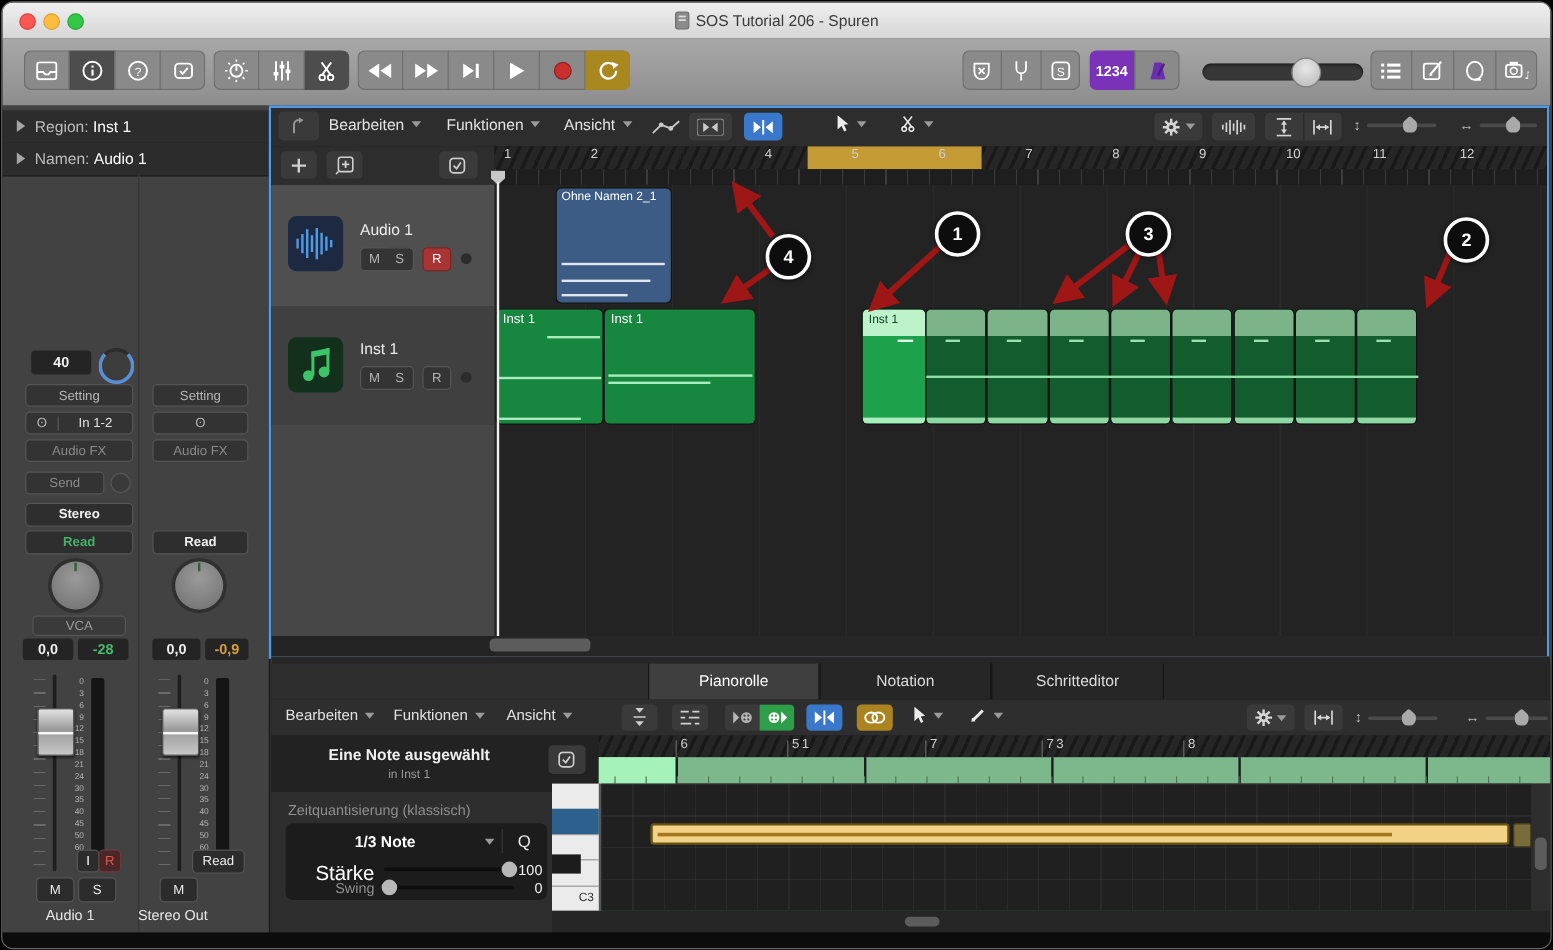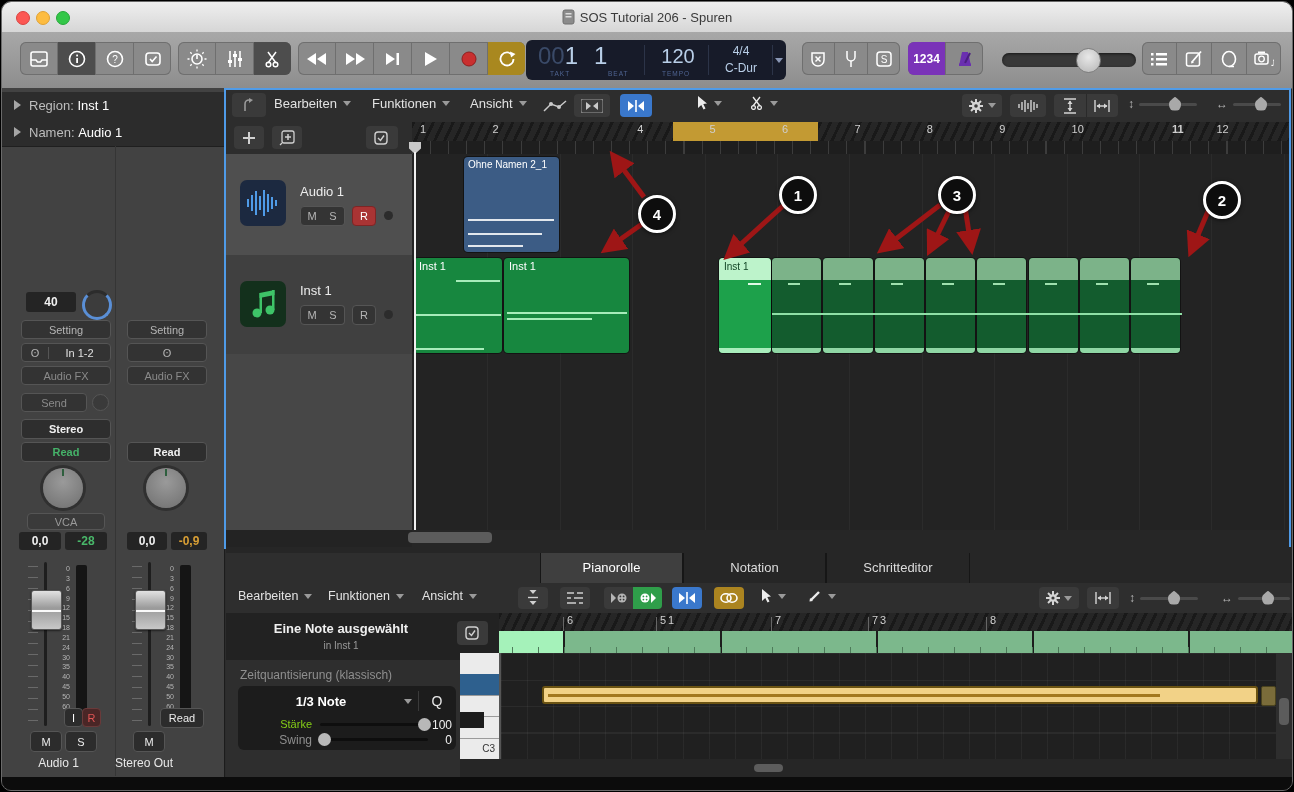--- a/index.html
+++ b/index.html
@@ -190,19 +190,6 @@
           </div>
     </div>
 
-    <div class="abs lcd">
-      <div class="abs" style="left:12px;top:2px;font-size:24px;"><span style="color:#3a4a68">00</span><span>1</span><span style="margin-left:16px">1</span></div>
-      <span class="lcdlab" style="left:24px;top:30px;">TAKT</span>
-      <span class="lcdlab" style="left:82px;top:30px;">BEAT</span>
-      <div class="abs lcddiv" style="left:118px;"></div>
-      <div class="abs" style="left:126px;top:5px;width:52px;text-align:center;font-size:20px;">120</div>
-      <span class="lcdlab" style="left:136px;top:30px;">TEMPO</span>
-      <div class="abs lcddiv" style="left:182px;"></div>
-      <div class="abs" style="left:188px;top:4px;width:54px;text-align:center;font-size:12px;">4/4</div>
-      <div class="abs" style="left:188px;top:21px;width:54px;text-align:center;font-size:12px;">C-Dur</div>
-      <div class="abs lcddiv" style="left:246px;"></div>
-      <span class="abs chev" style="left:249px;top:18px;border-top-color:#8a97b5"></span>
-    </div>
 
     <div class="abs tgroup" style="left:800px;">
       <div class="tbtn" style="width:32px">

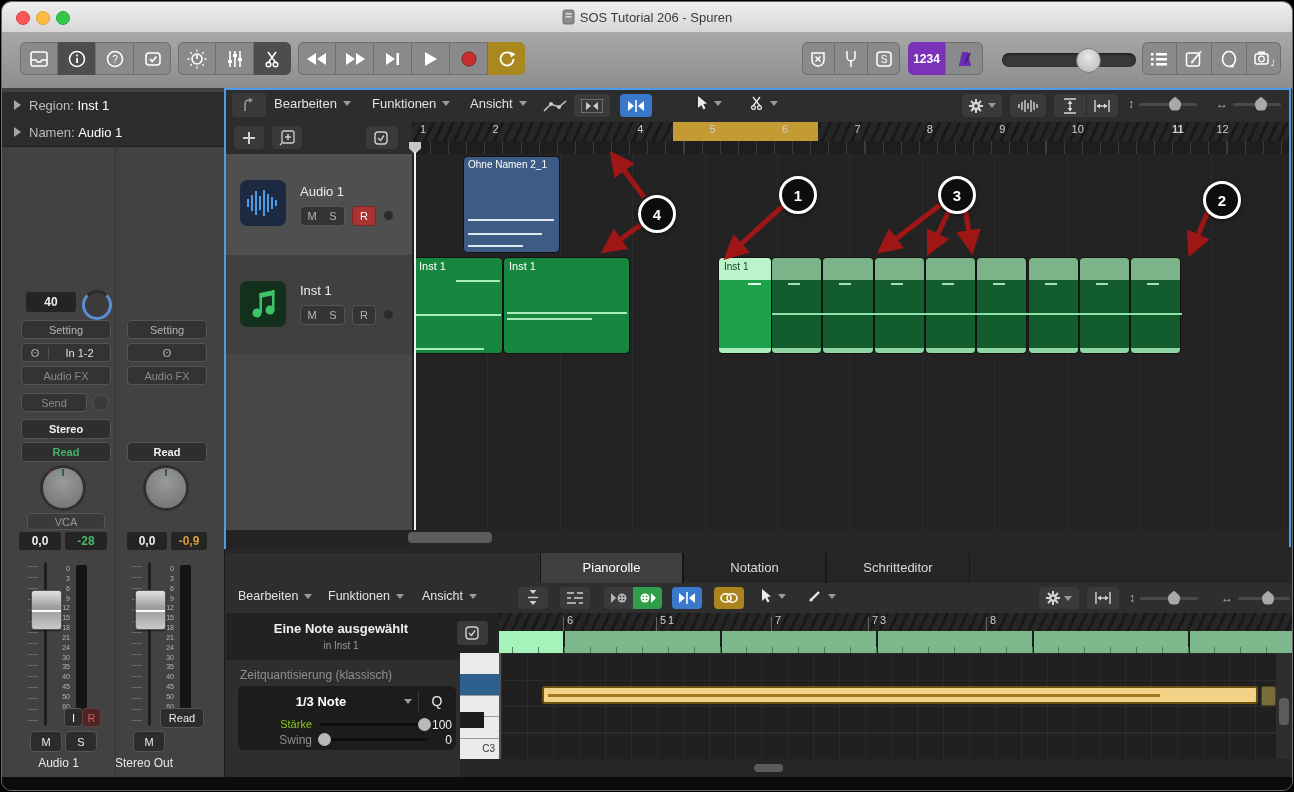--- a/index.html
+++ b/index.html
@@ -515,7 +515,7 @@
             <span class="barnum" style="left: 514.8px;">8</span>
             <span class="barnum" style="left: 587.2px;">9</span>
             <span class="barnum" style="left: 659.6px;">10</span>
-            <span class="barnum" style="left: 760px; font-weight: bold;">11</span>
+            <span class="barnum" style="left: 732px;">11</span>
             <span class="barnum" style="left: 804.4px;">12</span>
           </div>
     </div>

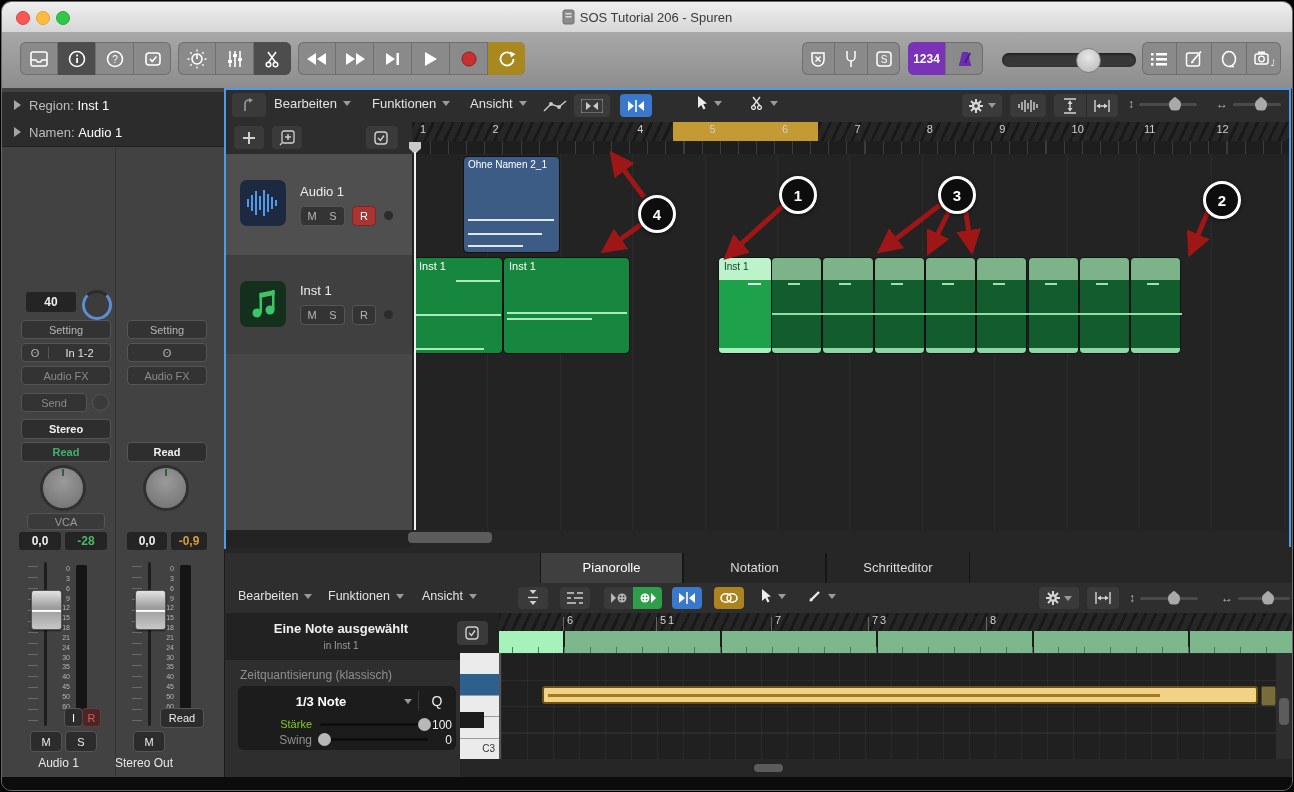--- a/index.html
+++ b/index.html
@@ -810,7 +810,7 @@
         </div>
         <div class="abs" style="left:180px;top:5px;width:1px;height:20px;background:#3a3a3a;"></div>
         <div class="abs" style="left:184px;top:3px;width:30px;height:24px;text-align:center;line-height:24px;color:#e8e8e8;font-size:14px;">Q</div>
-        <div class="abs" style="left:18px;top:32px;width:56px;text-align:right;font-size:11px;color:#84cc16;">Stärke</div>
+        <div class="abs" style="left:18px;top:32px;width:56px;text-align:right;font-size:17px;color:#ffffff;">Stärke</div>
         <div class="abs" style="left:82px;top:37px;width:108px;height:3px;background:#0e0e0e;border-radius:2px;">
               <div class="abs" style="left:98px;top:-5px;width:13px;height:13px;border-radius:50%;background:#b8b8b8;"></div>
             </div>

